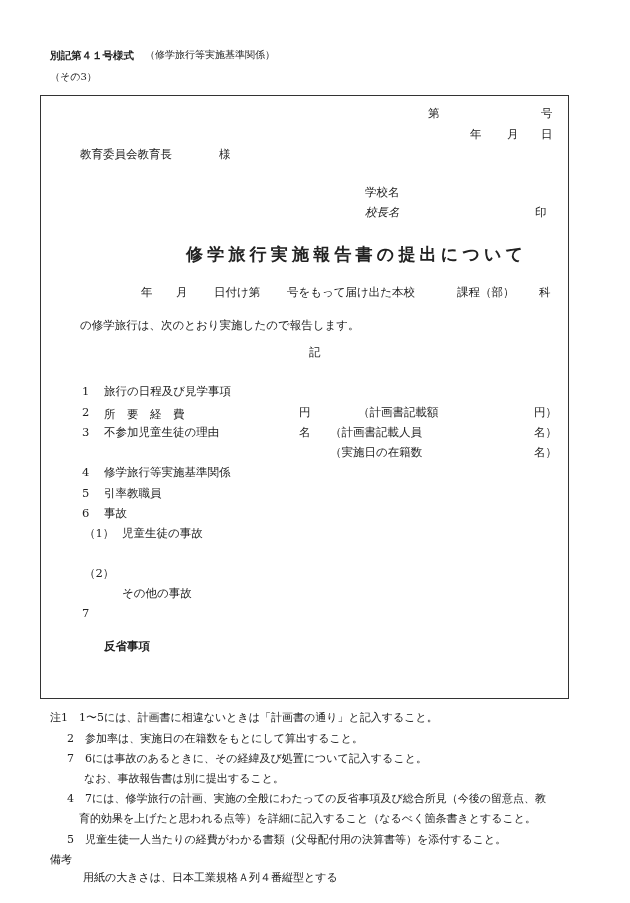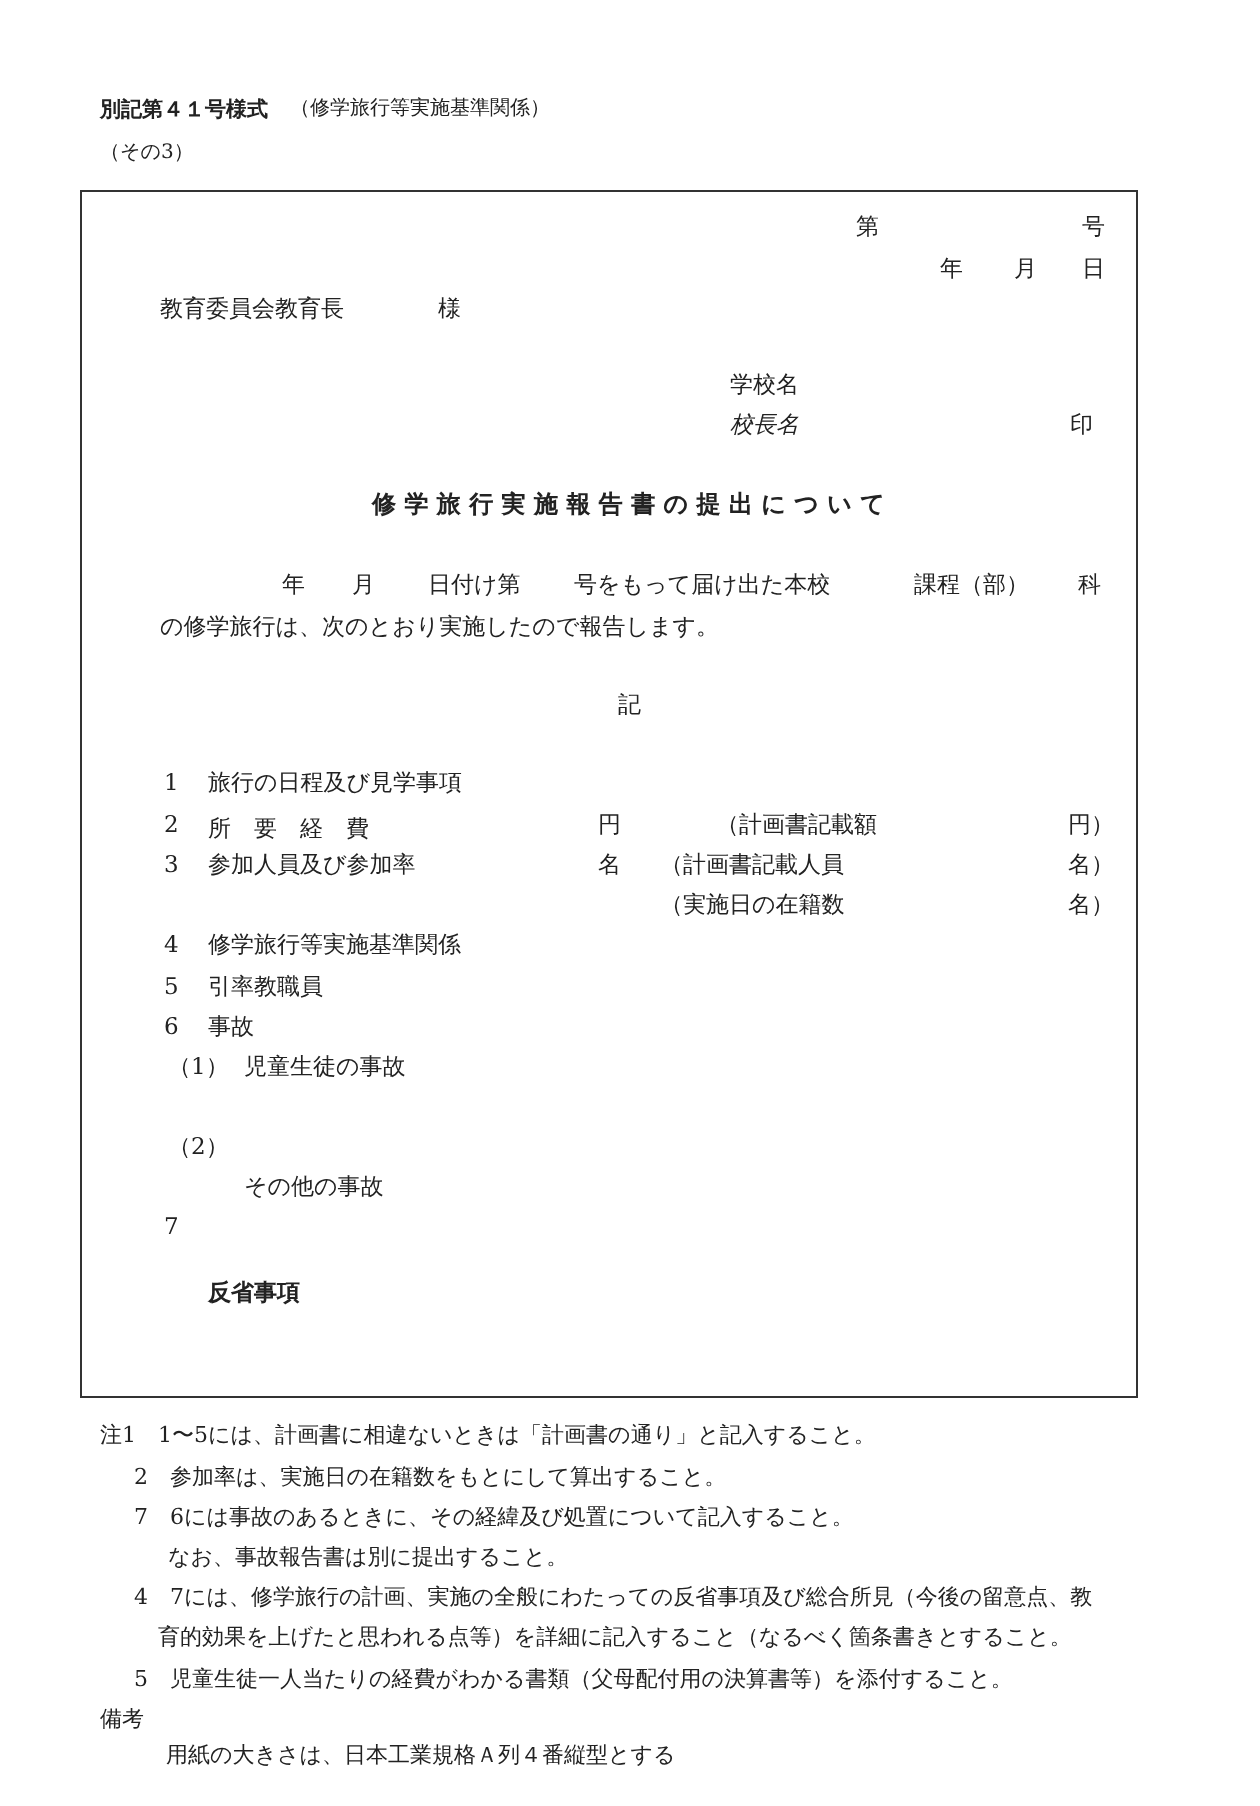--- a/index.html
+++ b/index.html
@@ -15,7 +15,7 @@
       position: absolute; left: 40px; top: 95px; width: 529px; height: 604px;
       border: 1.5px solid #333333; box-sizing: border-box;
     }
-    .heading { font-size: 12px; font-weight: bold; letter-spacing: 4.2px; }
+    .heading { font-size: 17px; font-weight: bold; letter-spacing: 4.2px; }
     .note { font-size: 11px; }
   </style>
 </head>

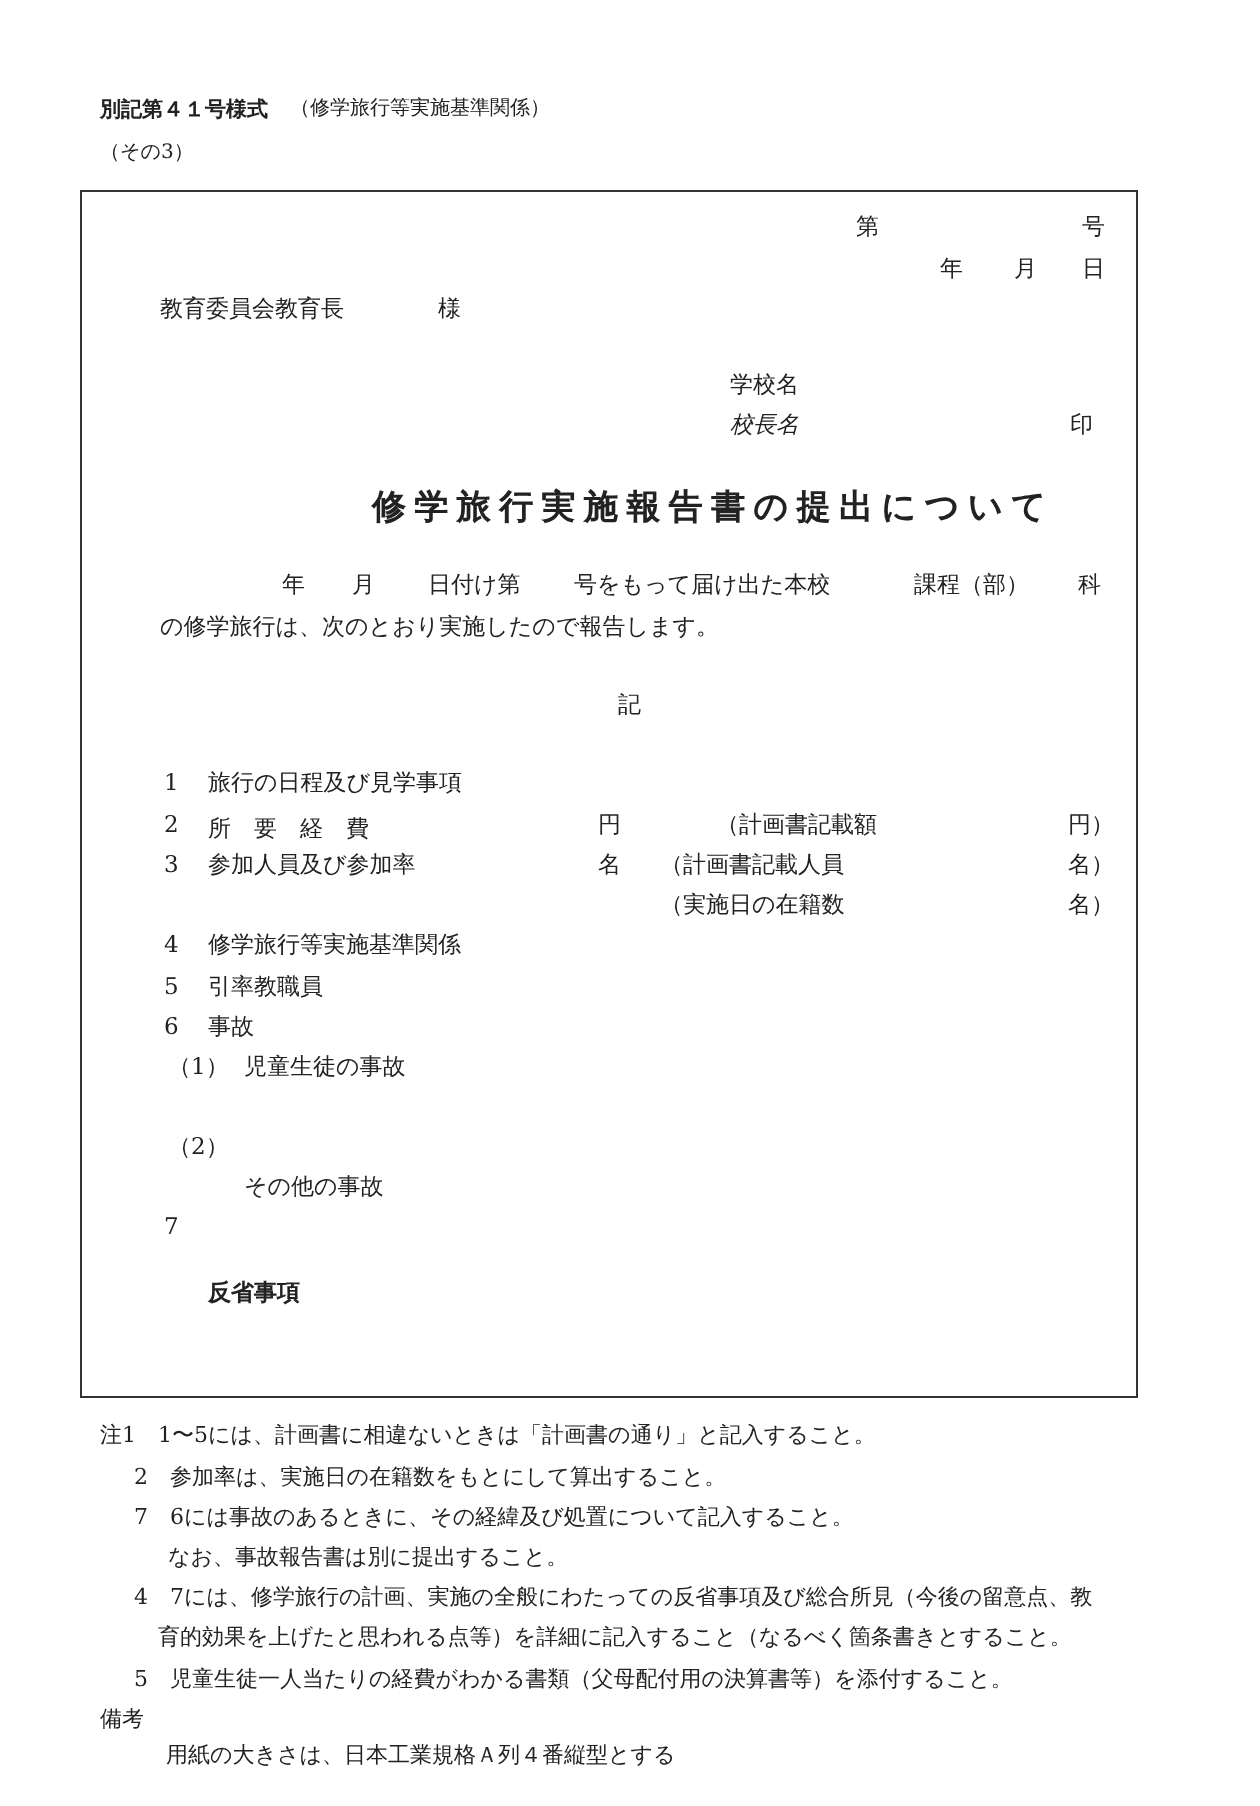--- a/index.html
+++ b/index.html
@@ -50,7 +50,7 @@
 <div class="abs" style="left:457px; top:287px;">課程（部）</div>
 <div class="abs" style="left:539px; top:287px;">科</div>
 
-<div class="abs" style="left:80px; top:308px;">の修学旅行は、次のとおり実施したので報告します。</div>
+<div class="abs" style="left:80px; top:320px;">の修学旅行は、次のとおり実施したので報告します。</div>
 
 <div class="abs" style="left:309px; top:347px;">記</div>
 

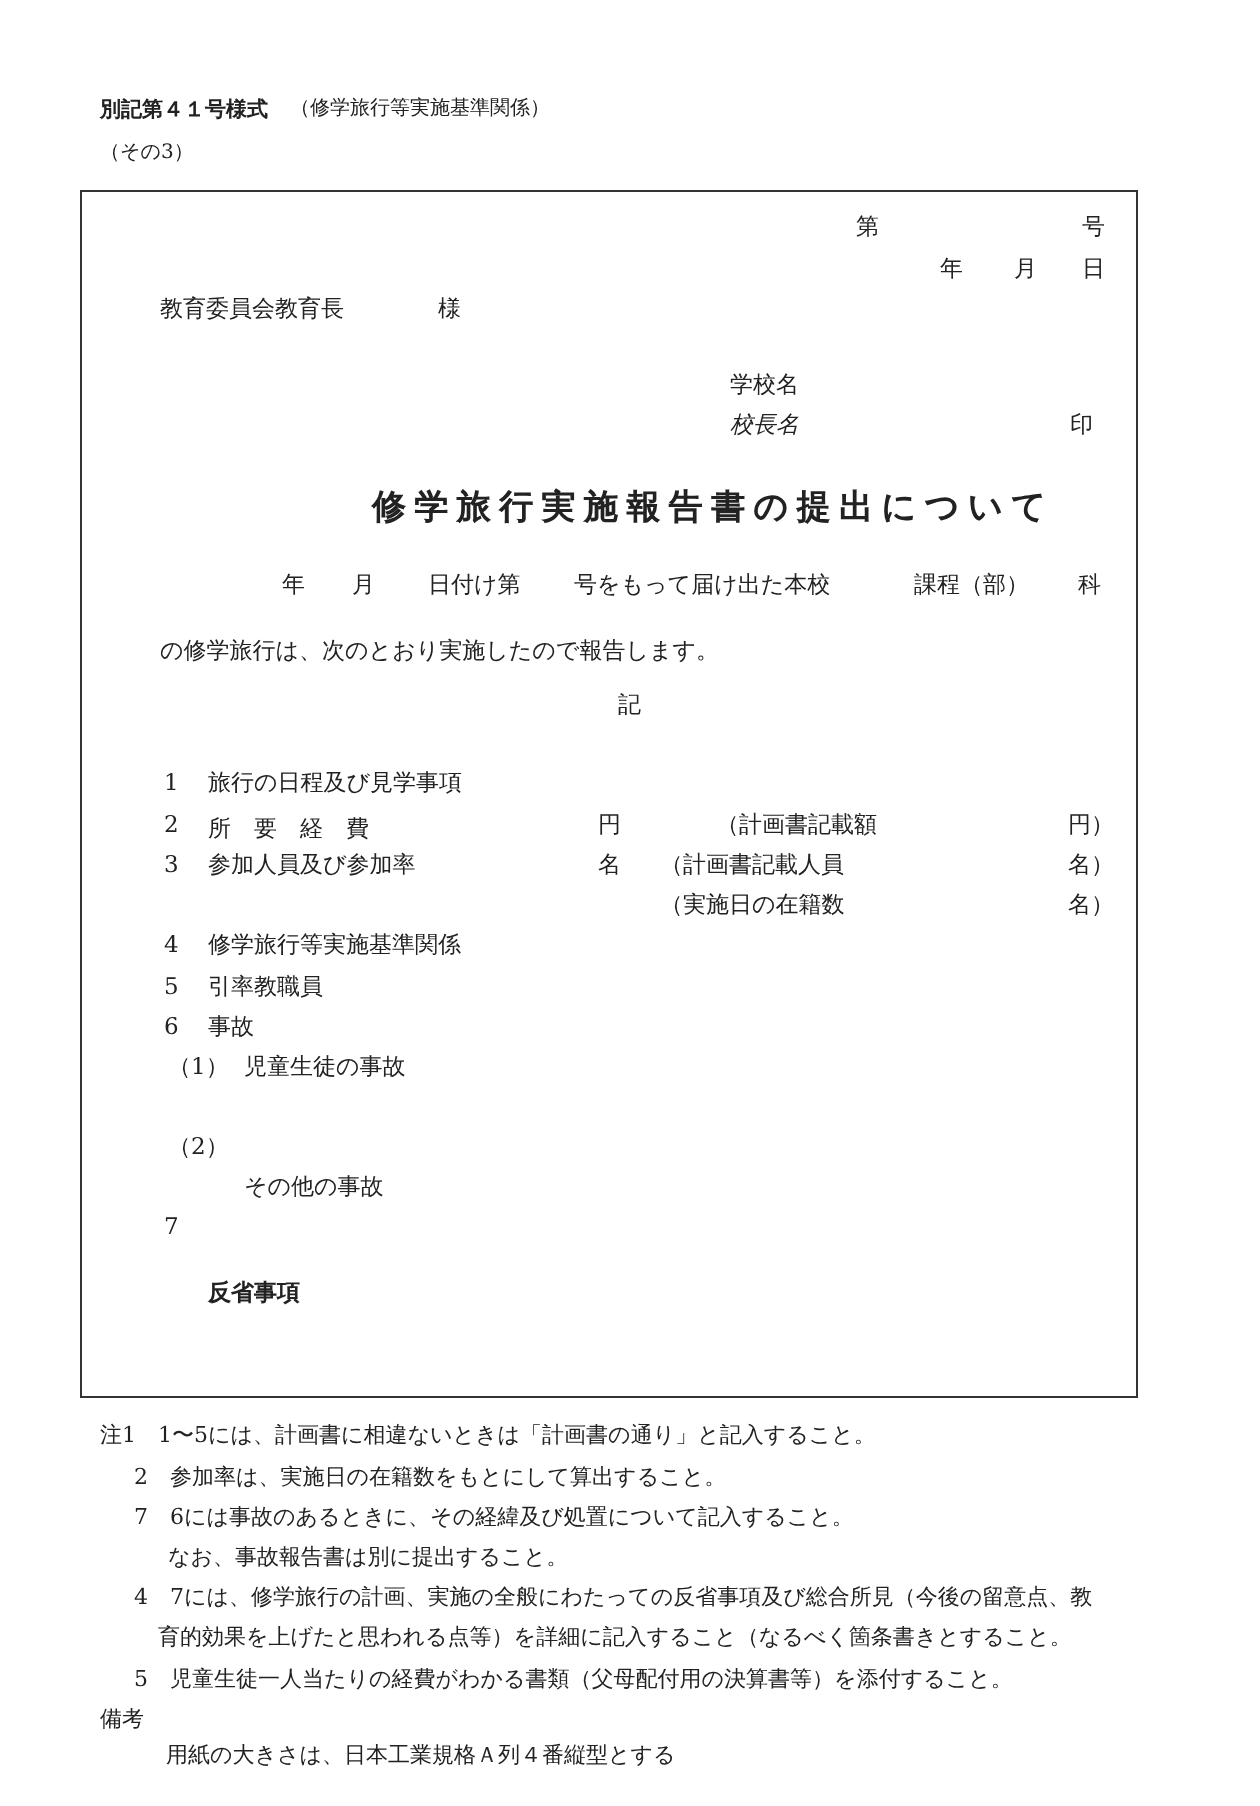--- a/index.html
+++ b/index.html
@@ -64,7 +64,7 @@
 <div class="abs" style="left:534px; top:407px;">円）</div>
 
 <div class="abs" style="left:82px; top:427px;">3</div>
-<div class="abs" style="left:104px; top:427px;">参加人員及び参加率</div>
+<div class="abs" style="left:104px; top:427px;">不参加児童生徒の理由</div>
 <div class="abs" style="left:299px; top:427px;">名</div>
 <div class="abs" style="left:330px; top:427px;">（計画書記載人員</div>
 <div class="abs" style="left:534px; top:427px;">名）</div>

